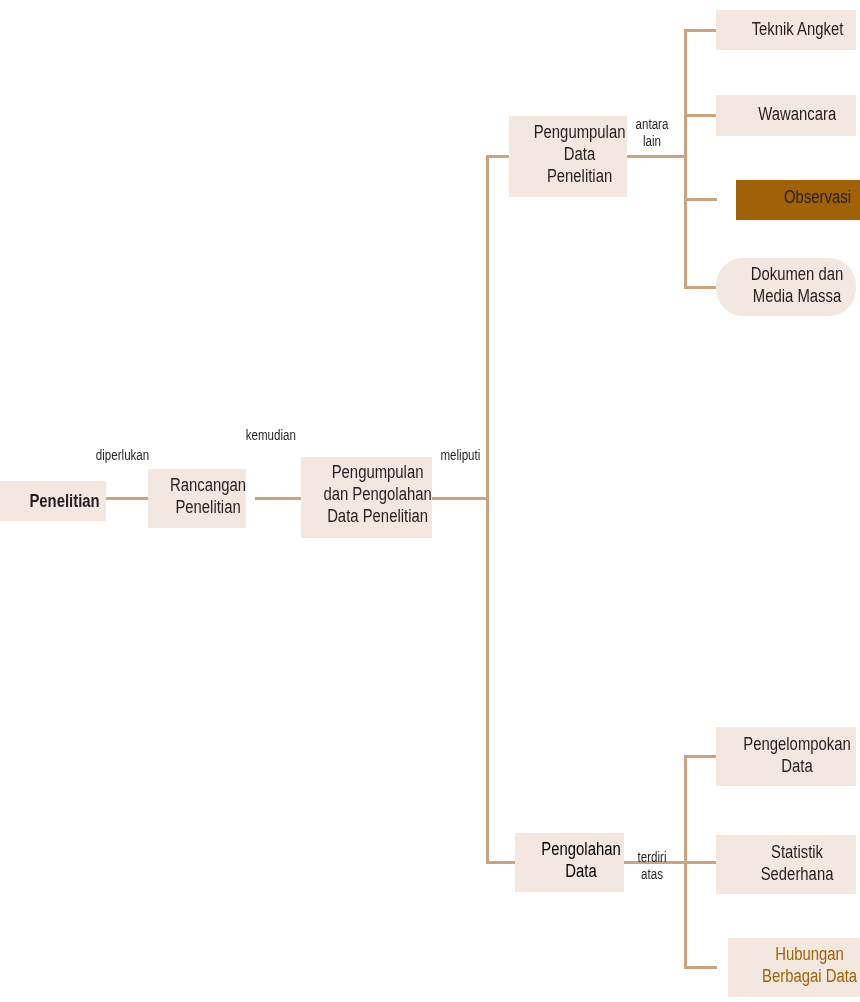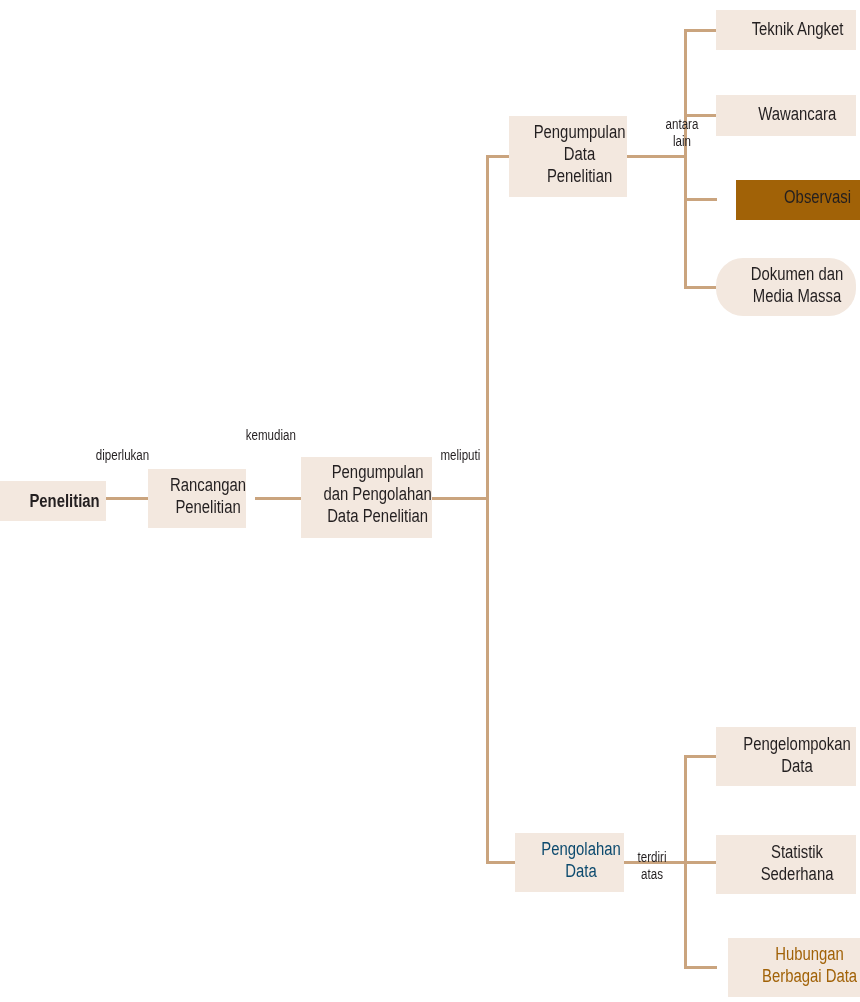--- a/index.html
+++ b/index.html
@@ -140,7 +140,7 @@
     <span>meliputi</span>
   </div>
 
-  <div class="edge-label" style="left:631.5px;top:116px;width:40px;margin-left:30px;">
+  <div class="edge-label" style="left:631.5px;top:116px;width:40px;">
     <span>antara
 lain</span>
   </div>

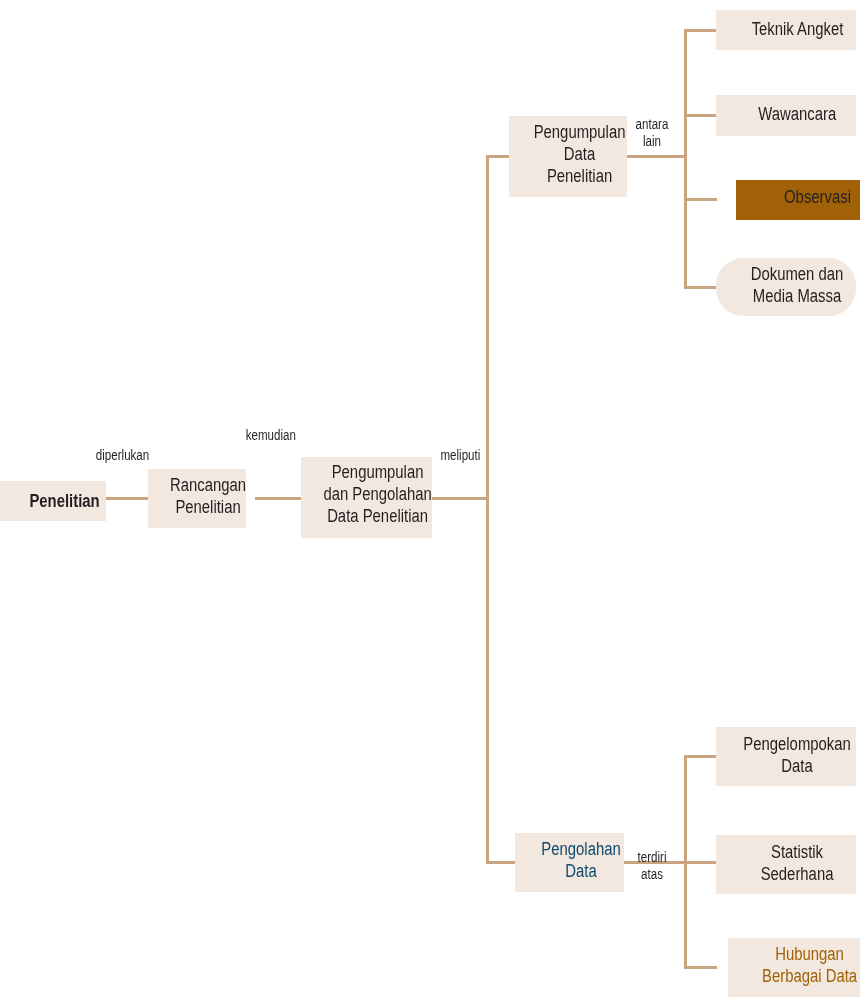--- a/index.html
+++ b/index.html
@@ -91,7 +91,7 @@
 Penelitian</span>
   </div>
 
-  <div class="node" style="left: 515px; top: 832.8px; width: 108.5px; height: 59.5px; --ty: -2.5px; background: rgb(243, 232, 223); color: #0c4a6e;">
+  <div class="node" style="left: 515px; top: 832.8px; width: 108.5px; height: 59.5px; --ty: -2.5px; background: rgb(243, 232, 223); color: #000000;">
     <span>Pengolahan
 Data</span>
   </div>

